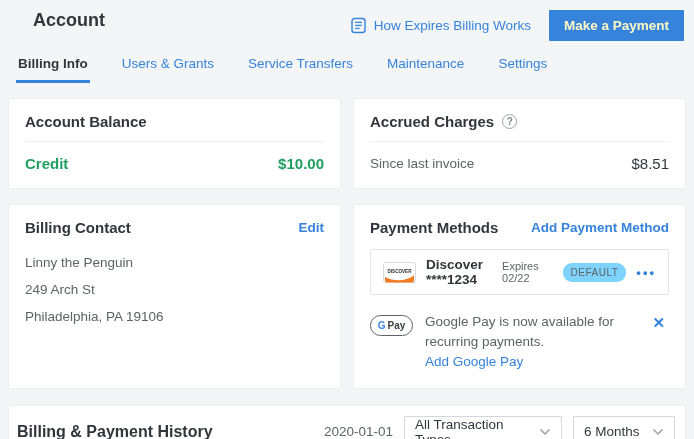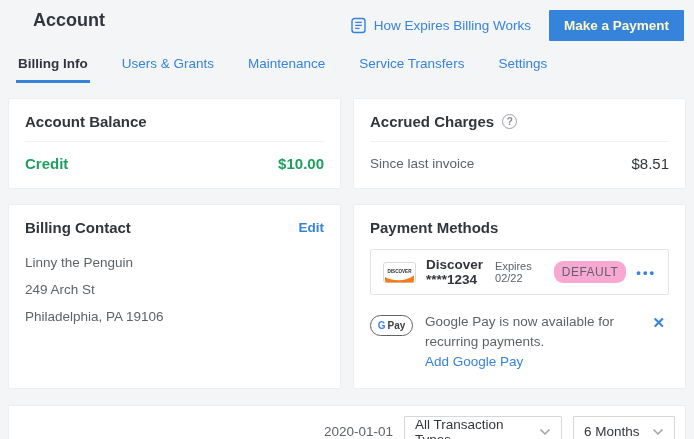--- a/index.html
+++ b/index.html
@@ -141,8 +141,8 @@
   <div class="tabs">
     <div class="tab active">Billing Info</div>
     <div class="tab">Users &amp; Grants</div>
+    <div class="tab">Service Transfers</div>
     <div class="tab">Maintenance</div>
-    <div class="tab">Service Transfers</div>
     <div class="tab">Settings</div>
   </div>
 

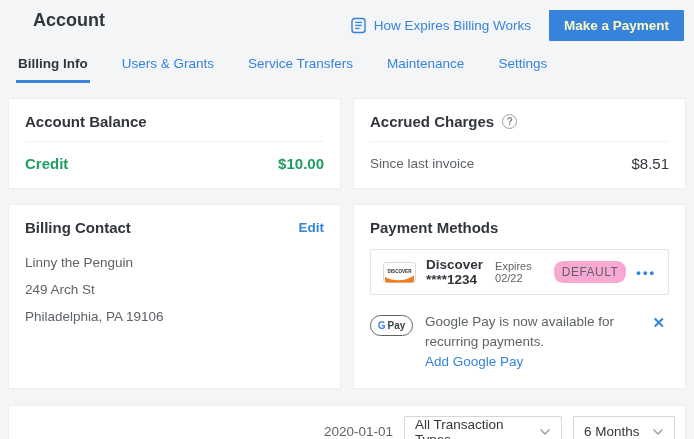--- a/index.html
+++ b/index.html
@@ -191,6 +191,7 @@
     <div class="card contact-card">
       <div class="between">
         <div class="card-title">Payment Methods</div>
+        <a class="link-blue link-bold">Add Payment Method</a>
       </div>
 
       <div class="method-row">

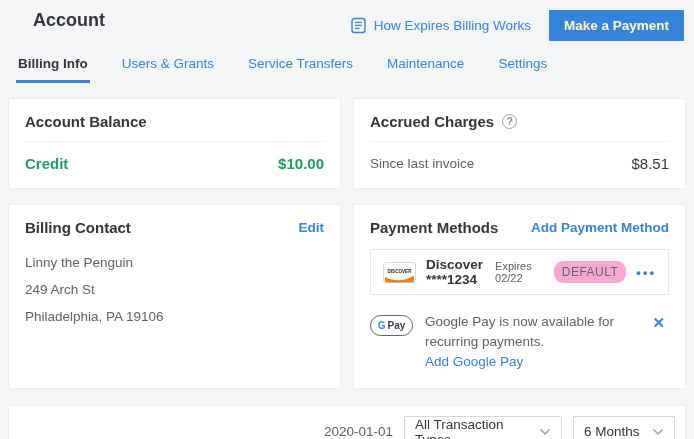--- a/index.html
+++ b/index.html
@@ -75,7 +75,7 @@
   .card-brand-label { font-weight: bold; font-size: 13.5px; color: #32363c; }
   .card-expiry { color: #5e6368; font-size: 11px; margin-left: 2px; }
   .default-badge {
-    background: #f9a8d4; color: #5e6368; font-size: 12px; letter-spacing: .5px;
+    background: #7dd3fc; color: #5e6368; font-size: 10px; letter-spacing: .5px;
     padding: 4px 8px; border-radius: 9px; margin-left: 12px;
   }
   .dots-menu {

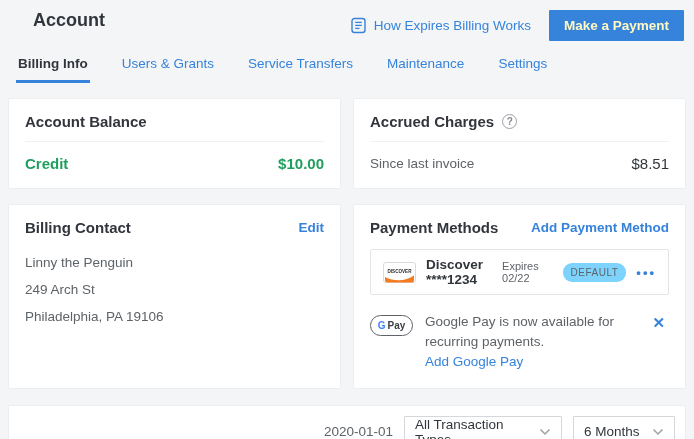--- a/index.html
+++ b/index.html
@@ -224,6 +224,7 @@
 
   <div class="history-card">
     <div class="history-head">
+      <div class="history-title">Billing &amp; Payment History</div>
       <div class="history-controls">
         <span class="start-date">2020-01-01</span>
         <div class="select-box select-transaction">

